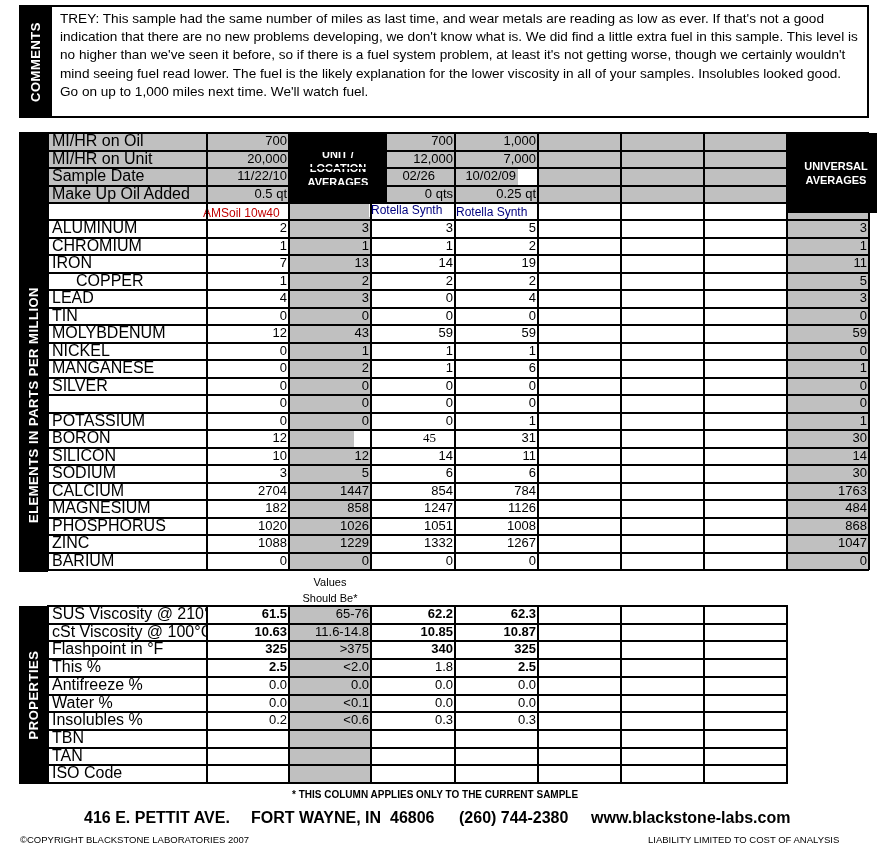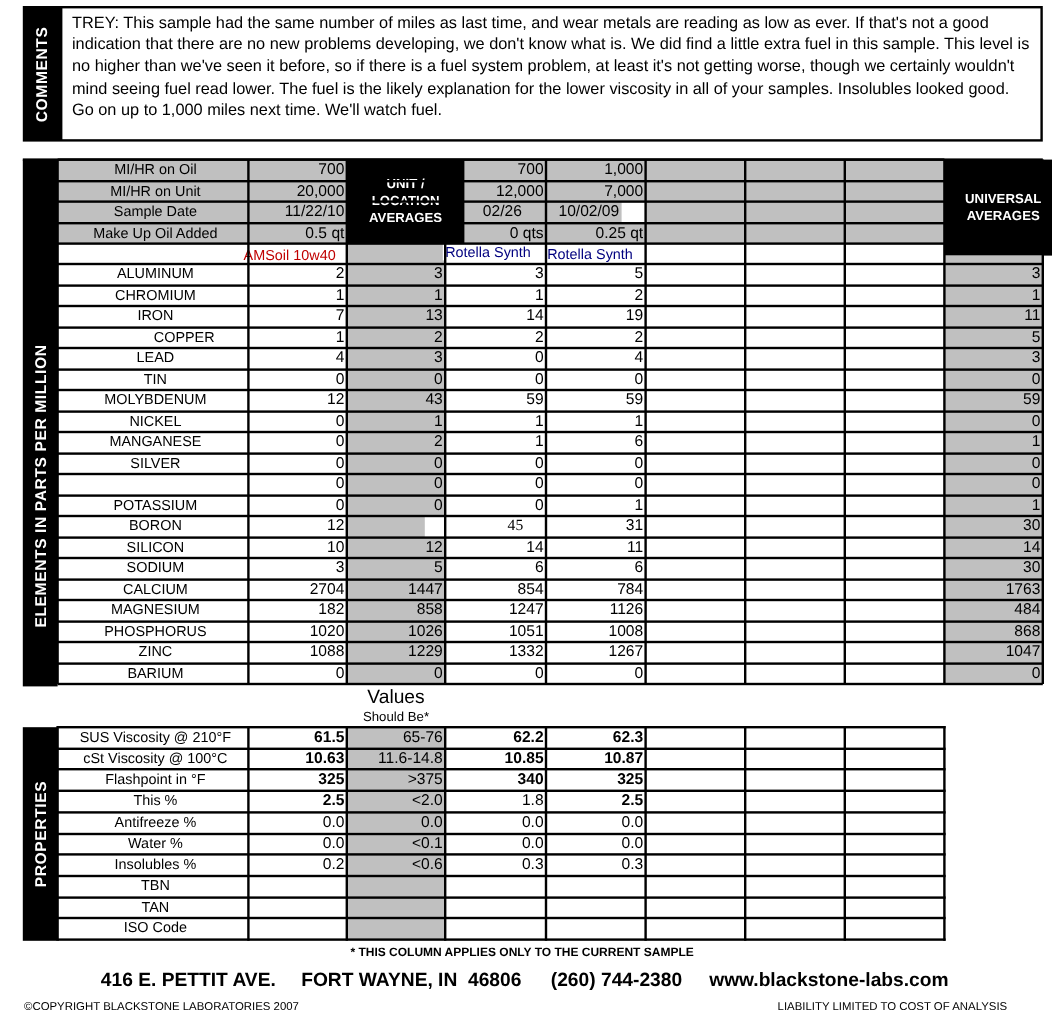--- a/index.html
+++ b/index.html
@@ -20,7 +20,7 @@
   .gray { background:#c0c0c0; }
   .white { background:#fff; }
   .num { text-align:right; padding-right:2px; font-size:13px; }
-  .name { padding-left:4px; font-size:12px;text-align:center; }
+  .name { padding-left:4px; font-size:16px; }
   .bold { font-weight:bold; }
   .hline { position:absolute; height:2px; background:#000; }
   .vline { position:absolute; width:2px; background:#000; }

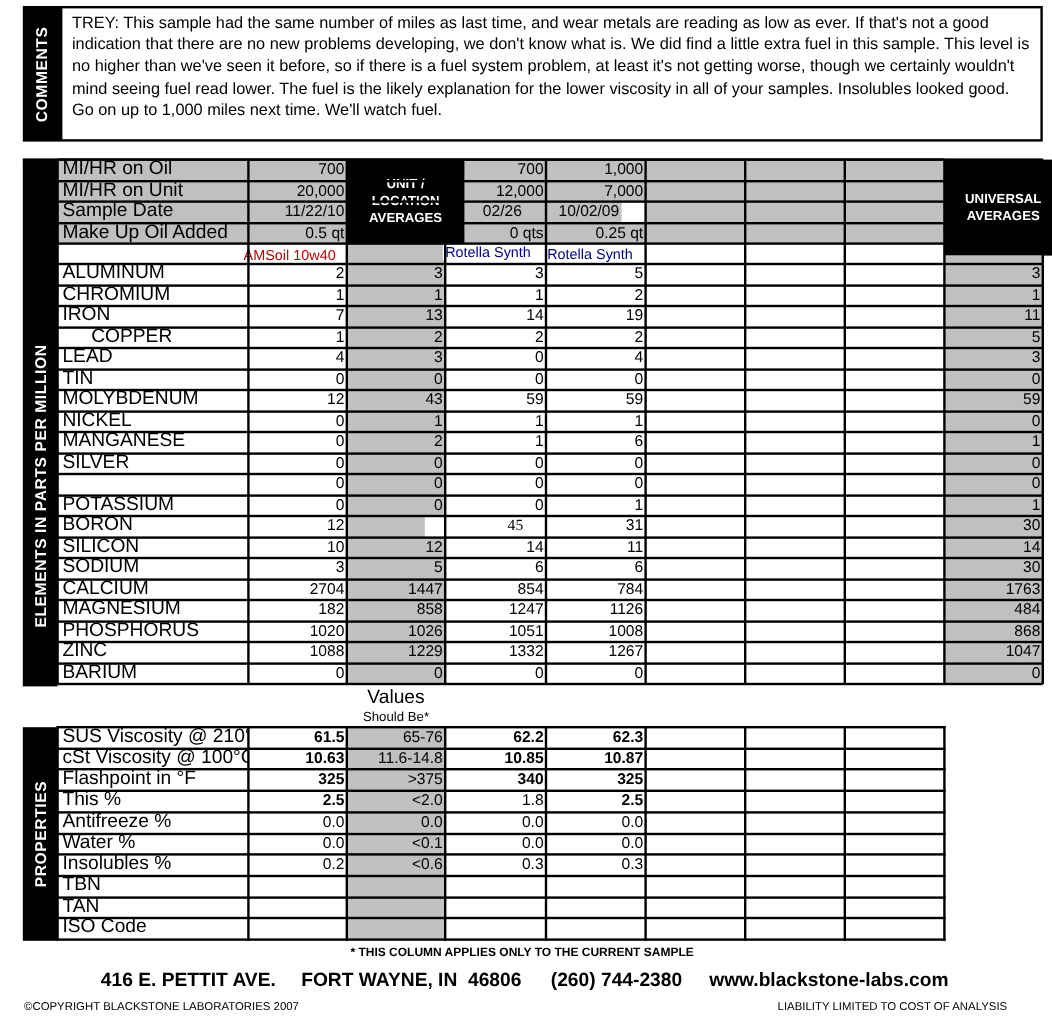--- a/index.html
+++ b/index.html
@@ -299,7 +299,7 @@
     <div class="vline" style="left: 703px; top: 133px; height: 437px;"></div>
     <div class="vline" style="left: 786px; top: 133px; height: 437px;"></div>
     <div class="vline" style="left: 868px; top: 133px; height: 437px;"></div>
-    <div class="cell" style="left: 289px; top: 574px; width: 82px; text-align: center; font-size: 16px;">Values</div>
+    <div class="cell" style="left: 289px; top: 574px; width: 82px; text-align: center; font-size: 11px;">Values</div>
     <div class="cell" style="left: 289px; top: 590px; width: 82px; text-align: center; font-size: 11px;">Should Be*</div>
     <div class="blackbox" style="left: 19px; top: 606px; width: 29px; height: 178px;">
       <span class="vtext" style="font-size: 13px;">PROPERTIES</span>

